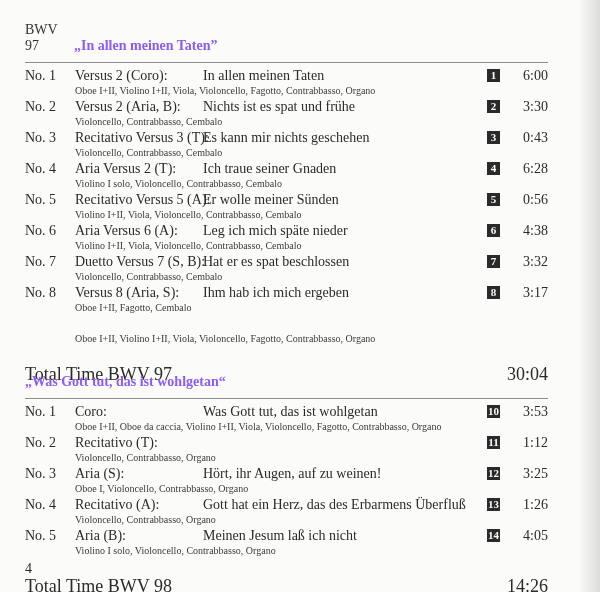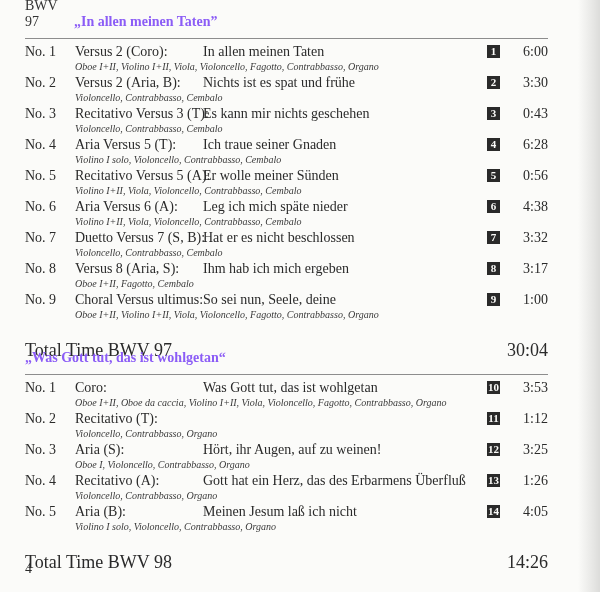--- a/index.html
+++ b/index.html
@@ -39,6 +39,7 @@
       align-items: flex-end;
       font-size: 14px;
       line-height: 16px;
+      margin-top: 24px;
     }
     .bwv {
       width: 49px;

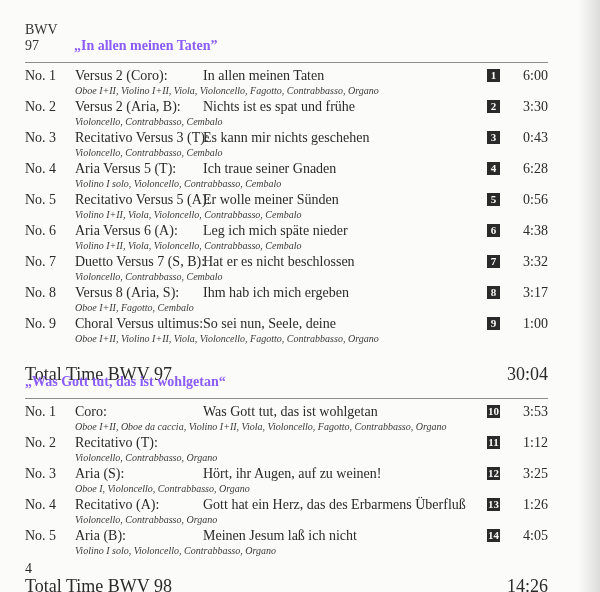--- a/index.html
+++ b/index.html
@@ -103,7 +103,6 @@
       position: absolute;
       top: 17px;
       left: 50px;
-      font-style: italic;
       font-size: 10px;
       line-height: 13px;
       color: #3a3a3a;

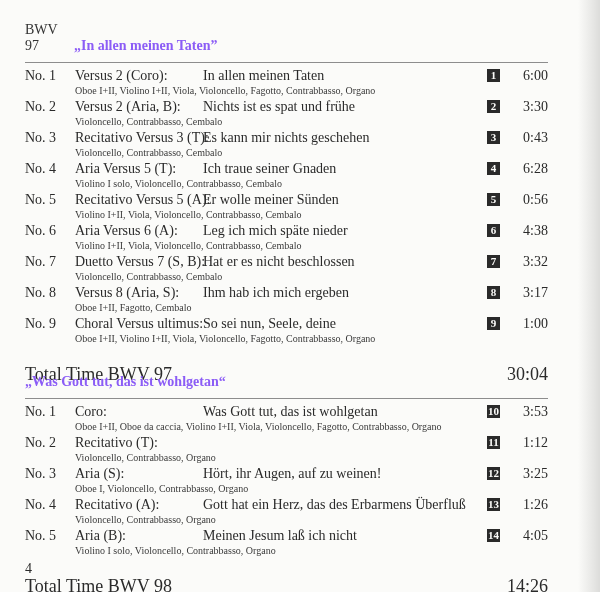--- a/index.html
+++ b/index.html
@@ -169,7 +169,7 @@
         <div class="track">
           <div class="line1">
             <span class="no">No. 4</span>
-            <span class="movement">Aria Versus 5 (T):</span>
+            <span class="movement">Aria Versus 2 (T):</span>
             <span class="incipit">Ich traue seiner Gnaden</span>
             <span class="badge">4</span>
             <span class="duration">6:28</span>

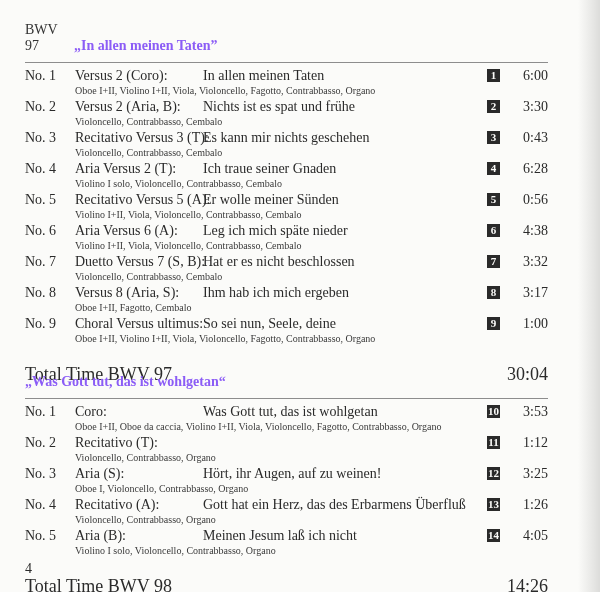--- a/index.html
+++ b/index.html
@@ -200,7 +200,7 @@
           <div class="line1">
             <span class="no">No. 7</span>
             <span class="movement">Duetto Versus 7 (S, B):</span>
-            <span class="incipit">Hat er es nicht beschlossen</span>
+            <span class="incipit">Hat er es spat beschlossen</span>
             <span class="badge">7</span>
             <span class="duration">3:32</span>
           </div>

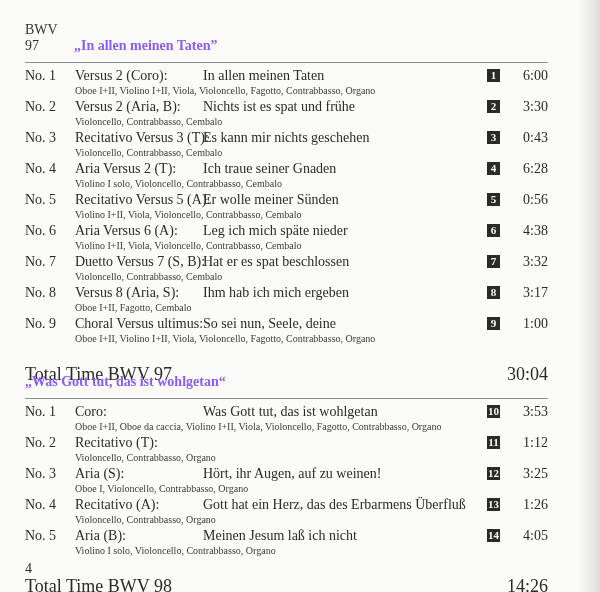--- a/index.html
+++ b/index.html
@@ -217,13 +217,6 @@
           <div class="instruments">Oboe I+II, Fagotto, Cembalo</div>
         </div>
         <div class="track">
-          <div class="line1">
-            <span class="no">No. 9</span>
-            <span class="movement">Choral Versus ultimus:</span>
-            <span class="incipit">So sei nun, Seele, deine</span>
-            <span class="badge">9</span>
-            <span class="duration">1:00</span>
-          </div>
           <div class="instruments">Oboe I+II, Violino I+II, Viola, Violoncello, Fagotto, Contrabbasso, Organo</div>
         </div>
       </div>

